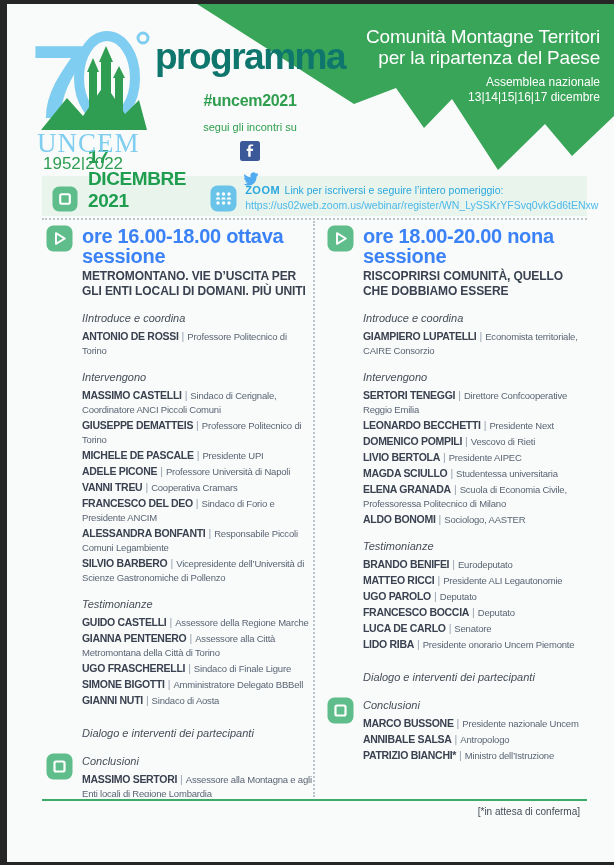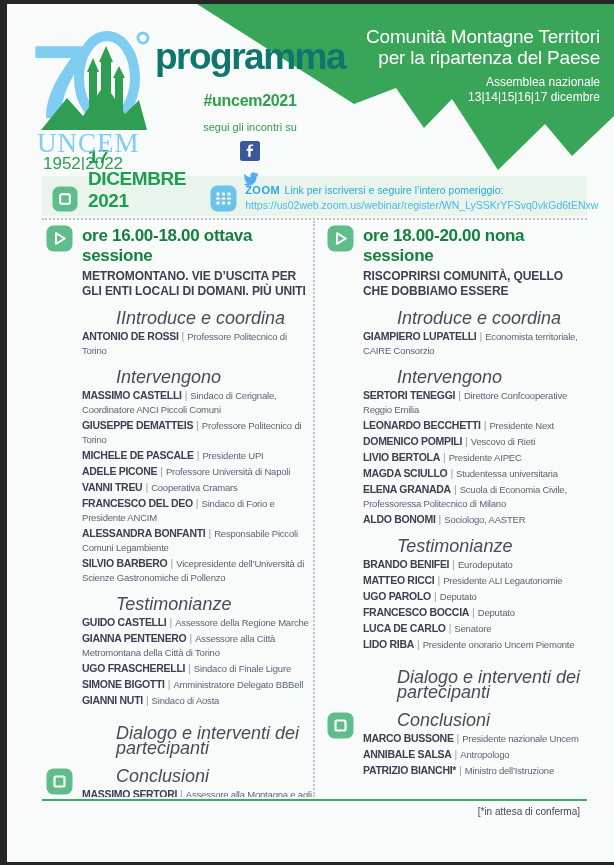--- a/index.html
+++ b/index.html
@@ -44,7 +44,7 @@
   .session-head{position:relative; margin-top:5px;}
   .sec-icon{position:absolute; left:-36px; top:-1px; width:27px; height:27px;}
   .sec-icon svg{width:27px; height:27px; display:block;}
-  .session-time{font-size:17px; font-weight:bold; color:#15803d; letter-spacing:-0.3px; line-height:20px;}
+  .session-time{font-size:20px; font-weight:bold; color:#3b82f6; letter-spacing:-0.3px; line-height:20px;}
   .session-sub{font-size:12px; font-weight:bold; color:#3a4150; line-height:14.5px; margin-top:3px; letter-spacing:-0.1px;}
   .section{position:relative; margin-top:13px;}
   .section.dialog{margin-top:19px; margin-bottom:4px;}

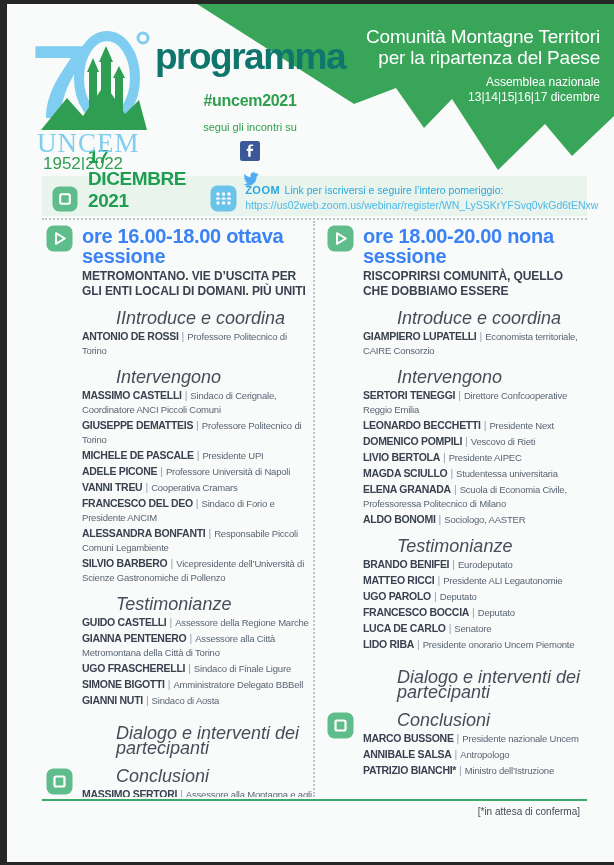--- a/index.html
+++ b/index.html
@@ -48,7 +48,7 @@
   .session-sub{font-size:12px; font-weight:bold; color:#3a4150; line-height:14.5px; margin-top:3px; letter-spacing:-0.1px;}
   .section{position:relative; margin-top:13px;}
   .section.dialog{margin-top:19px; margin-bottom:4px;}
-  .sec-label{font-style:italic; font-size:18px; color:#464d59; line-height:15px; margin-bottom:3px;margin-left:34px;}
+  .sec-label{font-style:italic; font-size:11px; color:#464d59; line-height:15px; margin-bottom:3px;}
   .section.dialog .sec-label{margin-bottom:0;}
   .person{line-height:12px; margin-bottom:2px;}
   .pname{font-weight:bold; font-size:10.5px; color:#3a4150; letter-spacing:-0.3px;}

